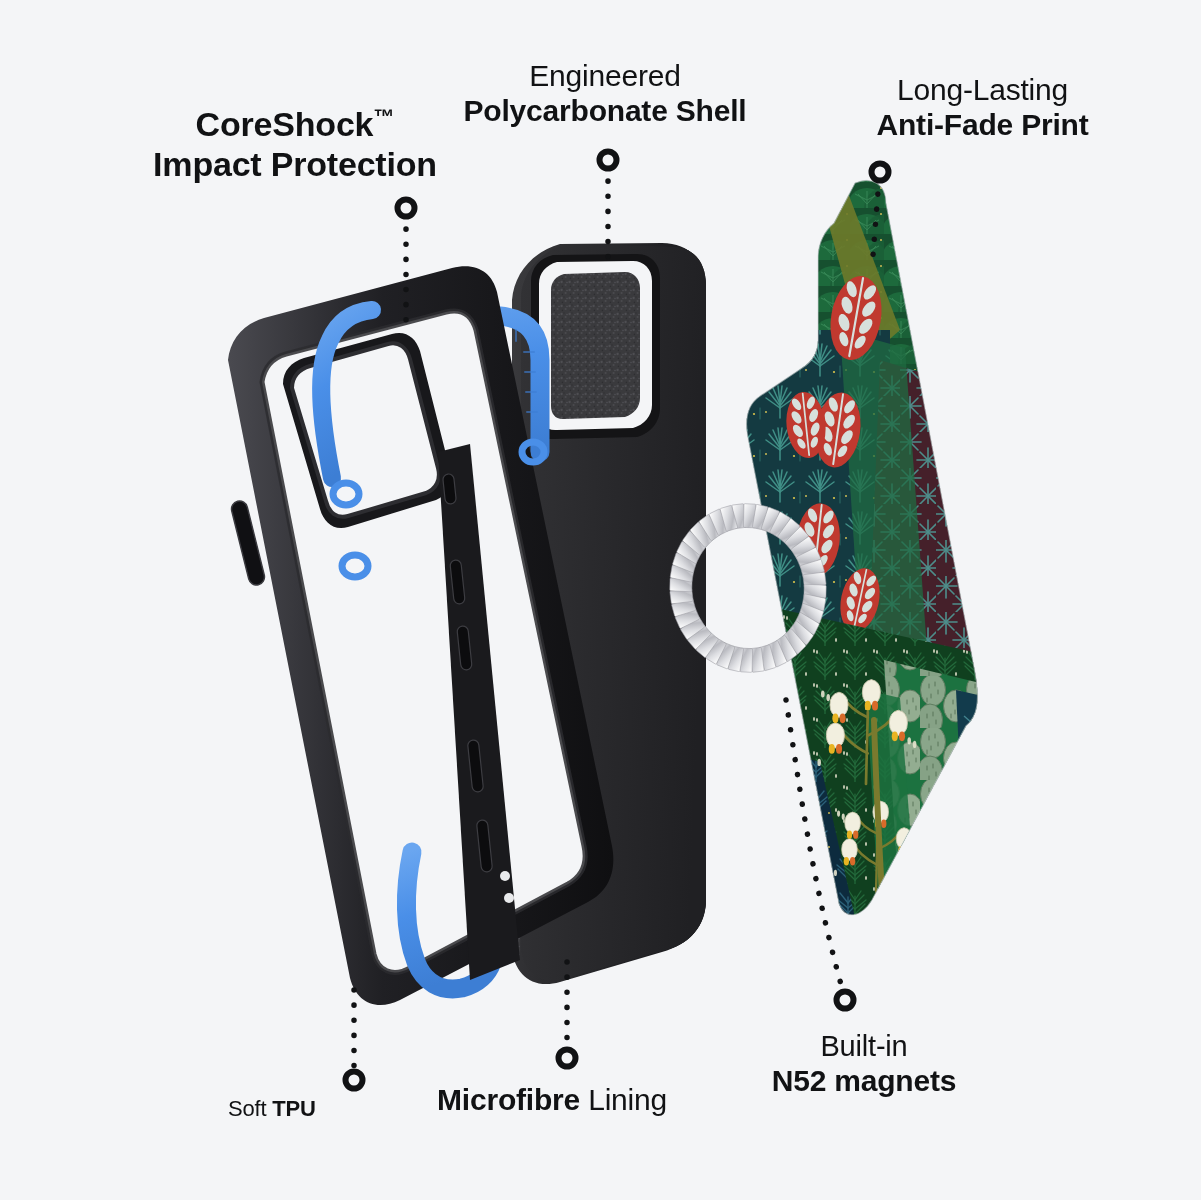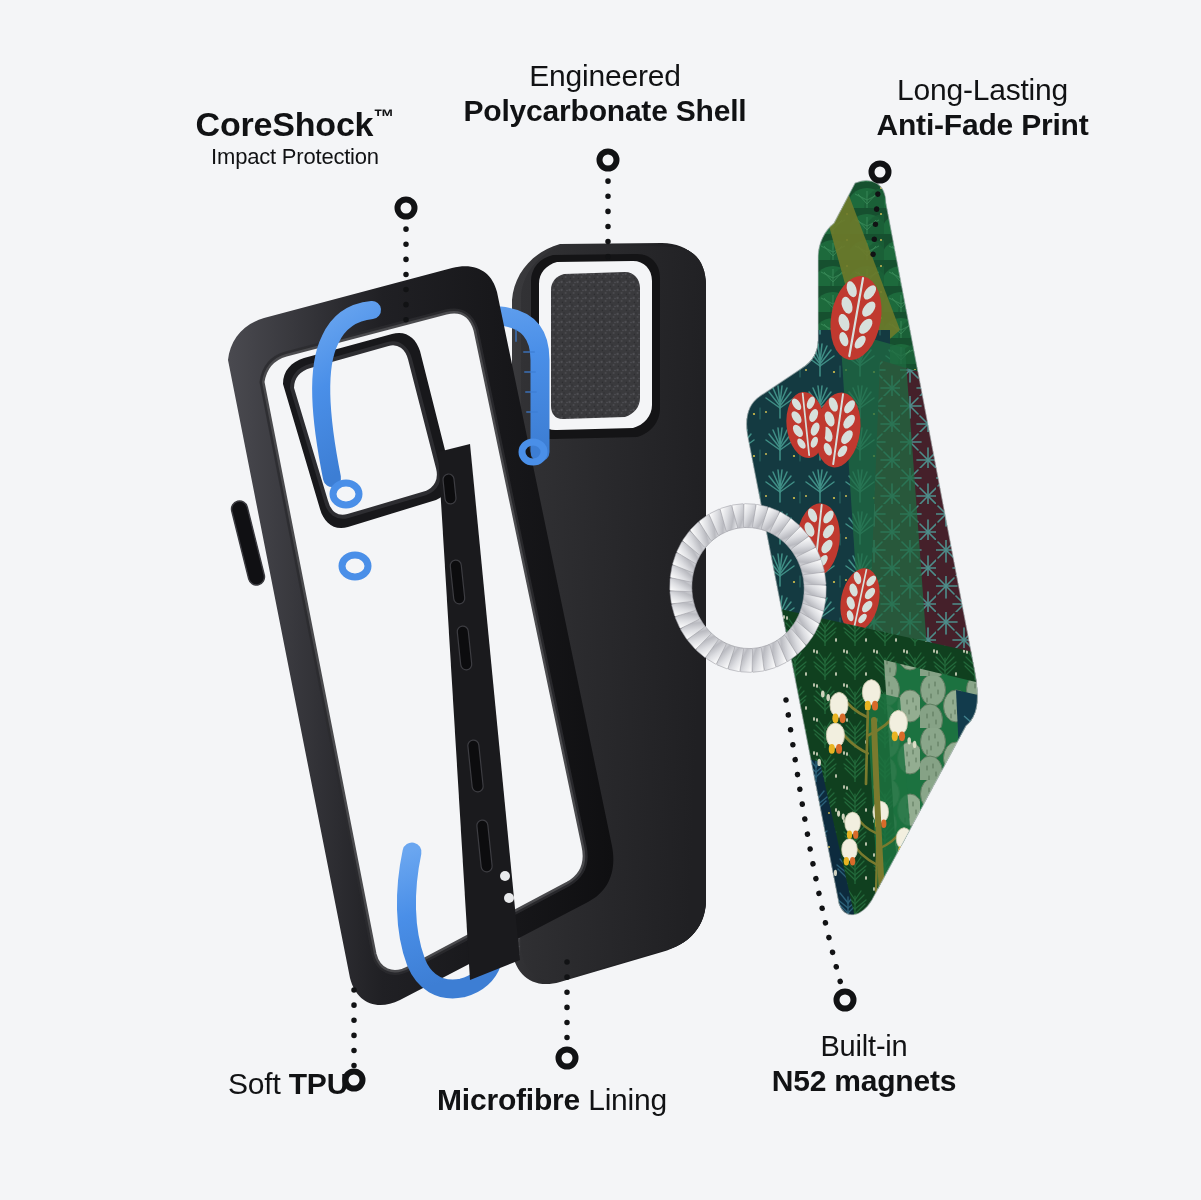--- a/index.html
+++ b/index.html
@@ -23,7 +23,7 @@
 
   #lbl-coreshock{left:150px;top:104px;font-size:30px;text-align:center;width:290px;}
   #lbl-coreshock .l1{font-weight:700;font-size:34px;}
-  #lbl-coreshock .l2{font-weight:400;font-size:22px;}
+  #lbl-coreshock .l2{font-weight:700;font-size:34px;}
 
   #lbl-shell{left:425px;top:58px;font-size:30px;text-align:center;width:360px;}
   #lbl-shell .l1{font-weight:400;font-size:30px;}

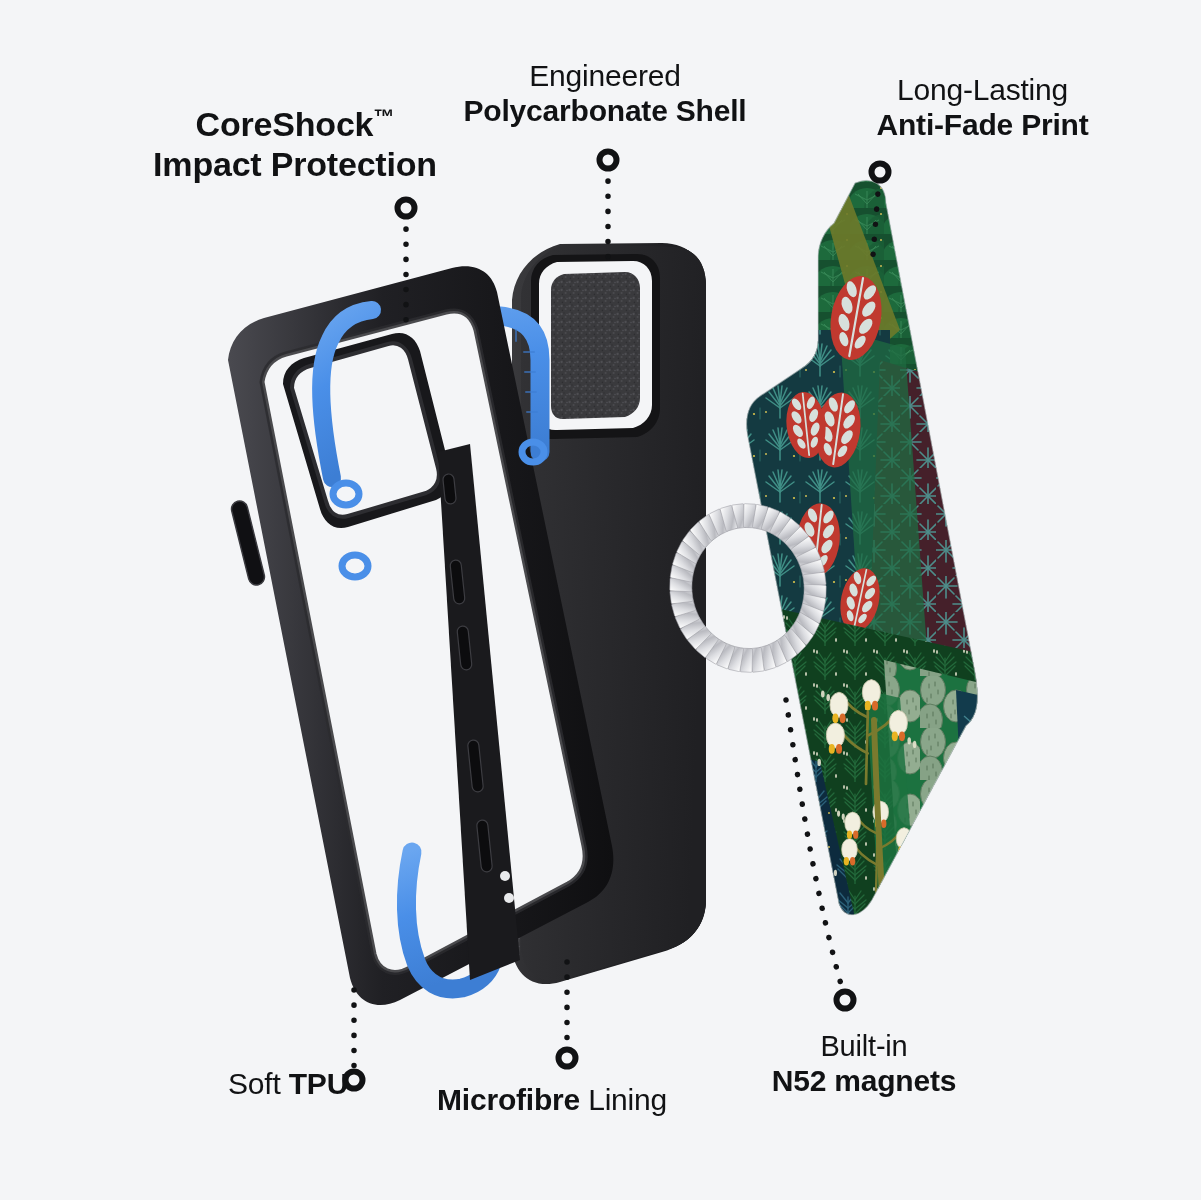--- a/index.html
+++ b/index.html
@@ -33,7 +33,7 @@
   #lbl-print .l1{font-weight:400;font-size:30px;}
   #lbl-print .l2{font-weight:700;font-size:30px;}
 
-  #lbl-tpu{left:228px;top:1066px;font-size:30px;white-space:nowrap;}
+  #lbl-tpu{left:228px;top:1096px;font-size:22px;white-space:nowrap;}
   #lbl-micro{left:437px;top:1082px;font-size:30px;white-space:nowrap;}
   #lbl-n52{left:748px;top:1029px;font-size:30px;text-align:center;width:232px;}
   #lbl-n52 .l1{font-weight:400;font-size:29px;}

